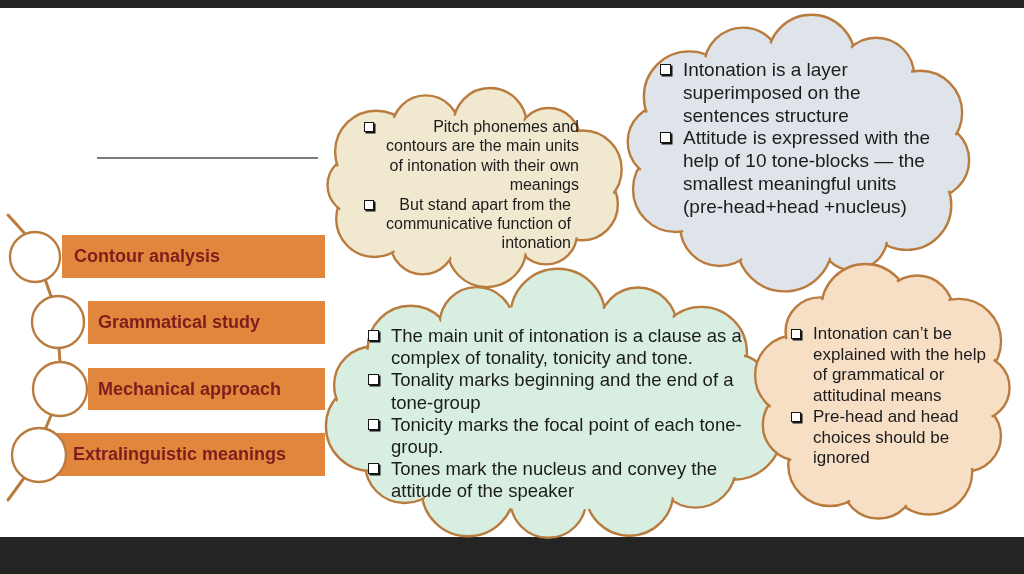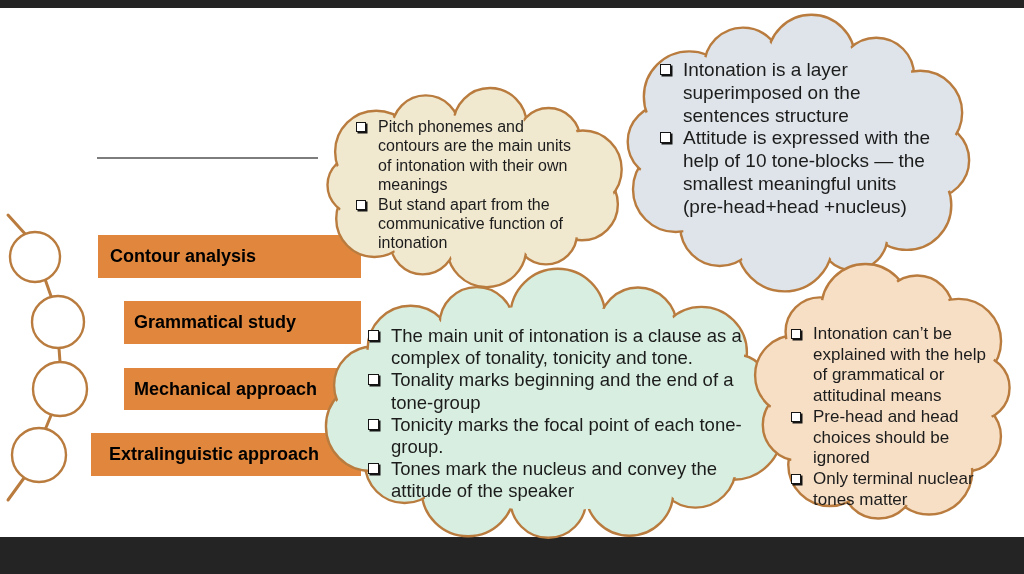--- a/index.html
+++ b/index.html
@@ -45,7 +45,7 @@
     border:1.5px solid #141414;box-shadow:1.5px 1.5px 0 #141414;margin-top:5px;
   }
   .btxt{white-space:pre-line;}
-  #beige-text{left:356px;top:117px;width:250px;font-size:16px;line-height:19.4px;}
+  #beige-text{left:364px;top:117px;width:250px;font-size:16px;line-height:19.4px;text-align:right;}
   #blue-text{left:660px;top:59px;width:310px;font-size:19px;line-height:22.8px;}
   #green-text{left:368px;top:325px;width:420px;font-size:18.5px;line-height:22.2px;}
   #peach-text{left:791px;top:324px;width:215px;font-size:17px;line-height:20.7px;}

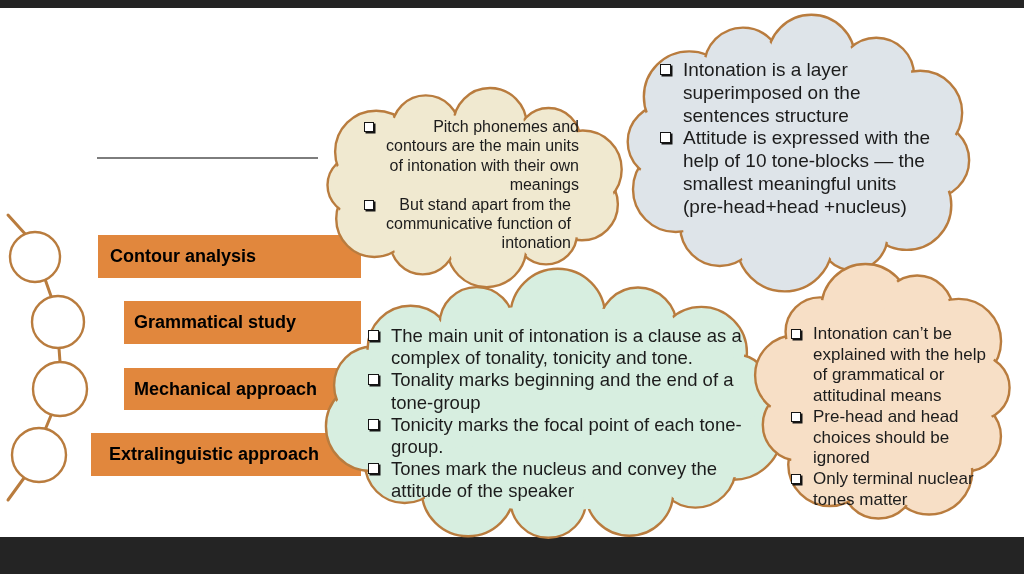--- a/index.html
+++ b/index.html
@@ -26,8 +26,8 @@
     position:absolute;left:97px;top:157px;width:221px;height:2px;background:#7d7d7d;z-index:2;
   }
   .tbar{
-    position:absolute;background:var(--accent-orange);color:#000000;
-    font-weight:bold;font-size:18px;display:flex;align-items:center;z-index:2;margin-left:36px;
+    position:absolute;background:var(--accent-orange);color:#7f1d1d;
+    font-weight:bold;font-size:18px;display:flex;align-items:center;z-index:2;
   }
   #bar1{left:62px;top:235px;width:263px;height:43px;padding-left:12px;}
   #bar2{left:88px;top:301px;width:237px;height:43px;padding-left:10px;}

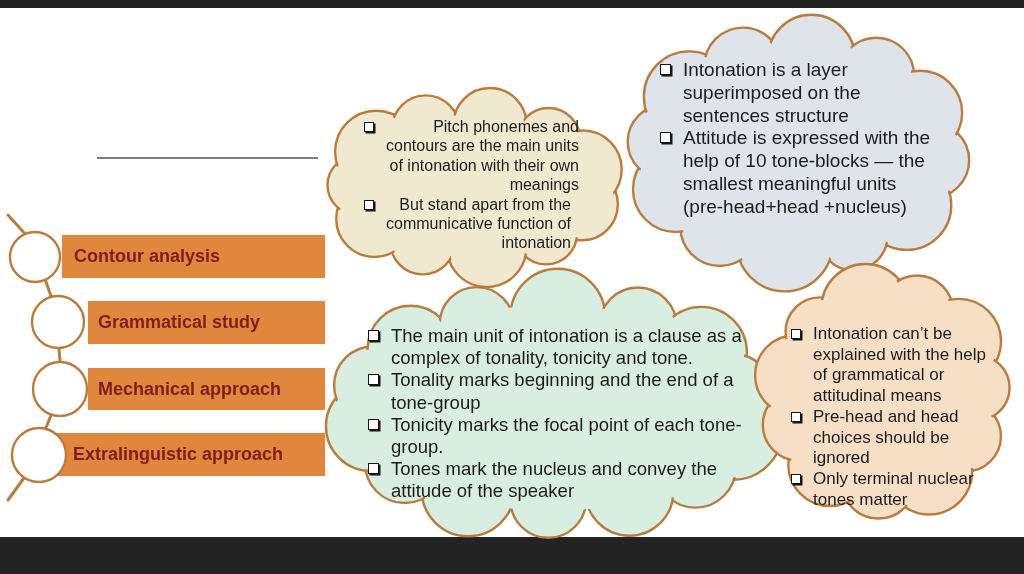--- a/index.html
+++ b/index.html
@@ -71,7 +71,7 @@
     <span>Grammatical study</span>
   </div>
   <div id="bar4" class="tbar">
-    <span>Extralinguistic approach</span>
+    <span>Extralinguistic meanings</span>
   </div>
 
   <svg id="chain" width="1024" height="574">

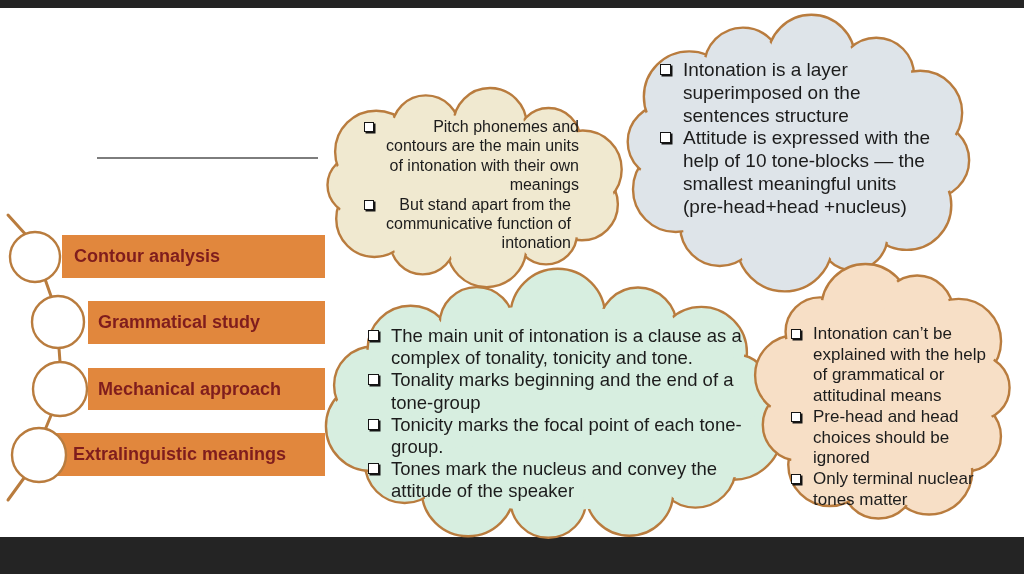--- a/index.html
+++ b/index.html
@@ -275,11 +275,6 @@
 choices should be
 ignored</span>
         </li>
-      <li>
-          <span class="chk"></span>
-          <span class="btxt">Only terminal nuclear
-tones matter</span>
-        </li>
     </ul>
   </div>
 

